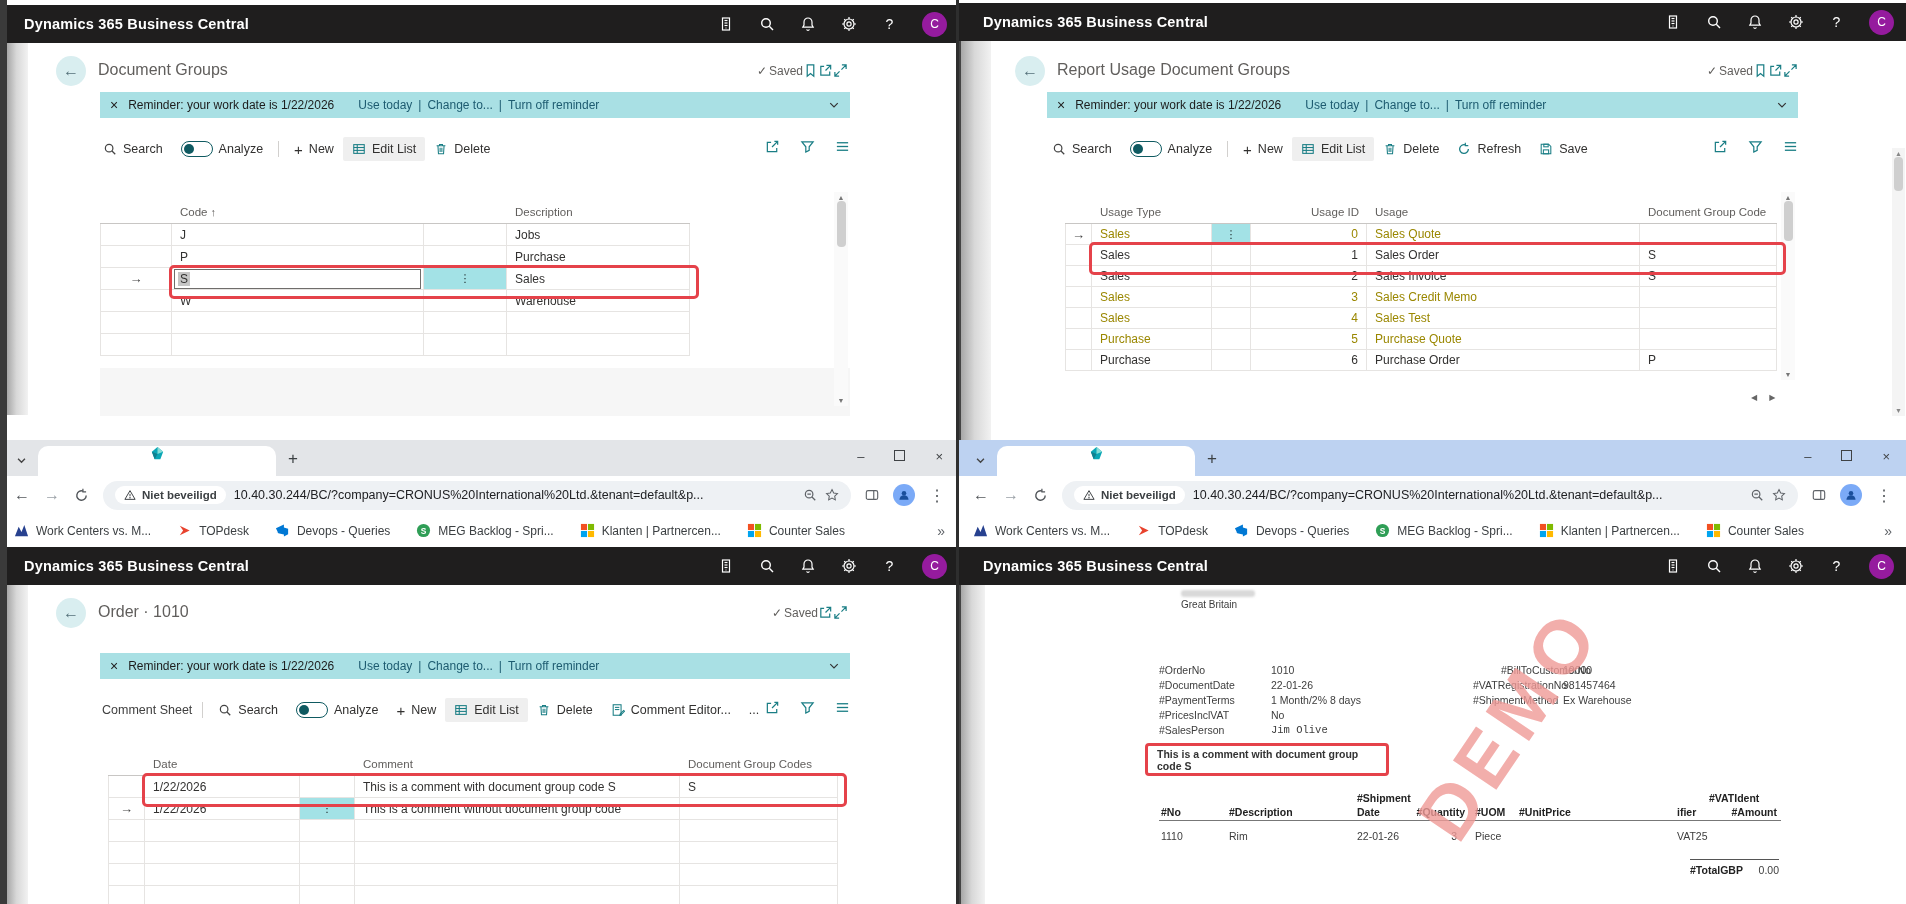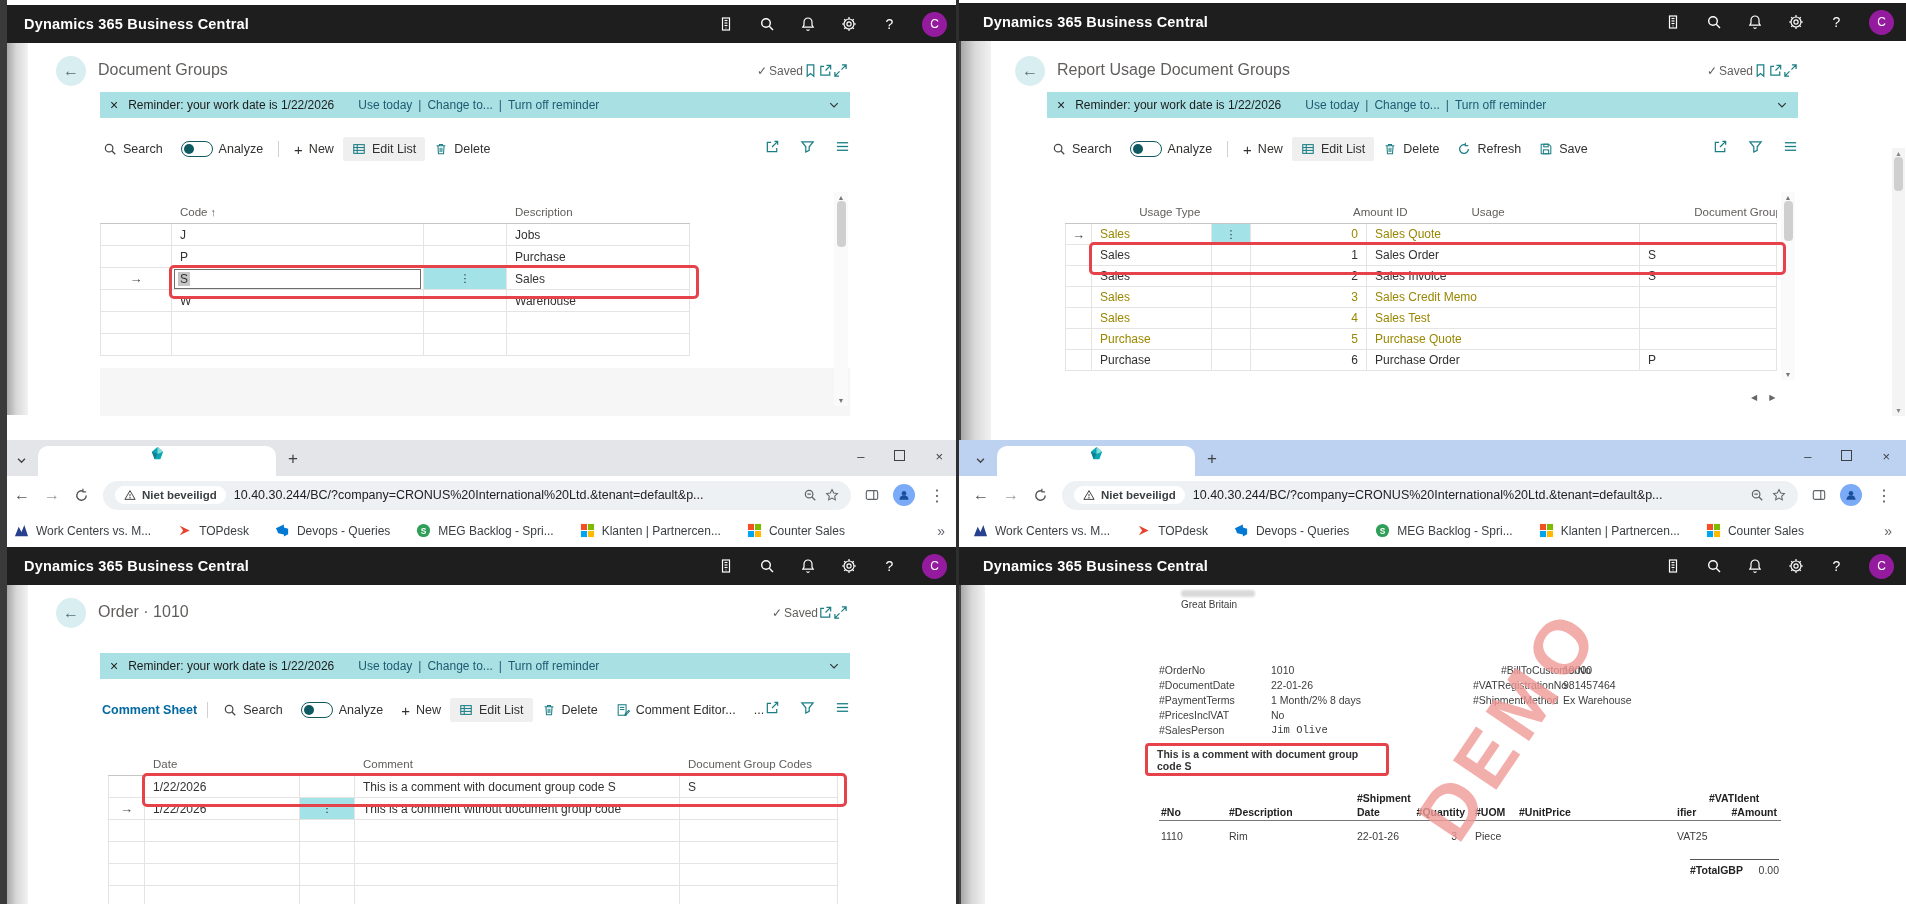--- a/index.html
+++ b/index.html
@@ -473,7 +473,7 @@
     </div>
 
     <div class="gtable" style="left:106px;top:192px;width:712px;">
-      <div class="ghead" style="height:32px;gap:48px;">
+      <div class="ghead" style="height:32px;">
         <div class="ghc" style="width:27px;padding:0 2px 5px;"></div>
         <div class="ghc" style="width:120px;">
             <span>Usage Type</span>

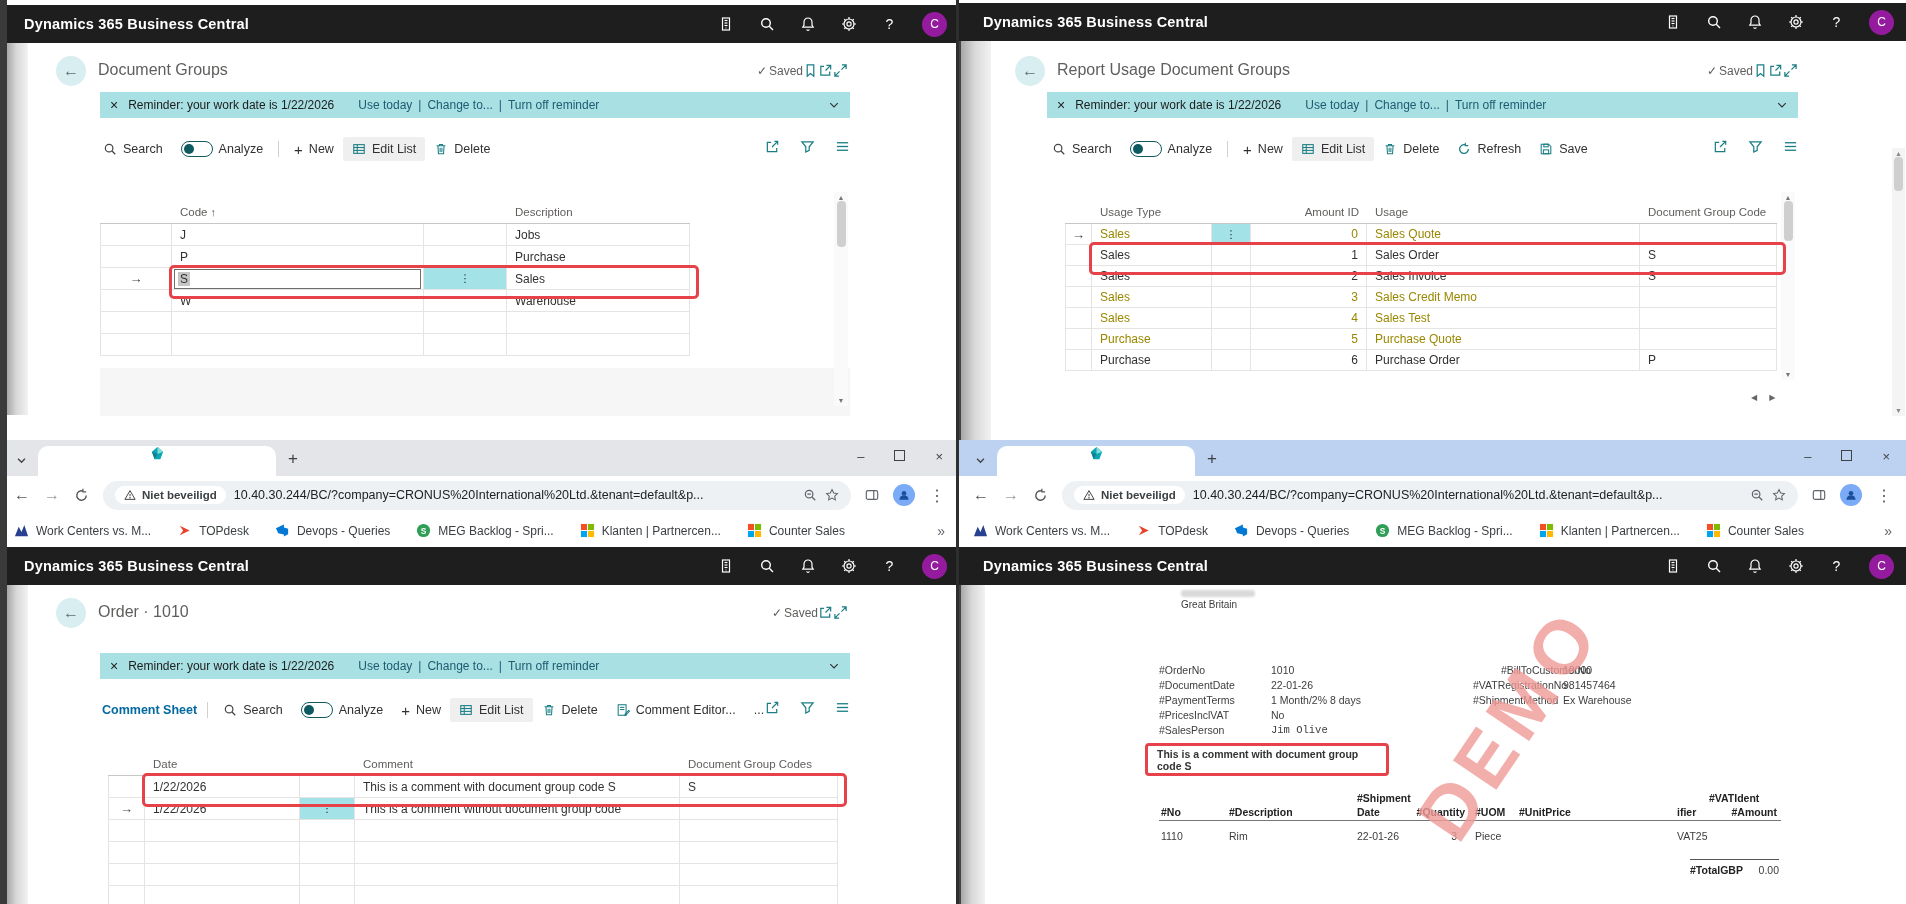--- a/index.html
+++ b/index.html
@@ -480,7 +480,7 @@
           </div>
         <div class="ghc" style="width:39px;"></div>
         <div class="ghc ar" style="width:116px;">
-            <span>Amount ID</span>
+            <span>Usage ID</span>
           </div>
         <div class="ghc" style="width:273px;">
             <span>Usage</span>

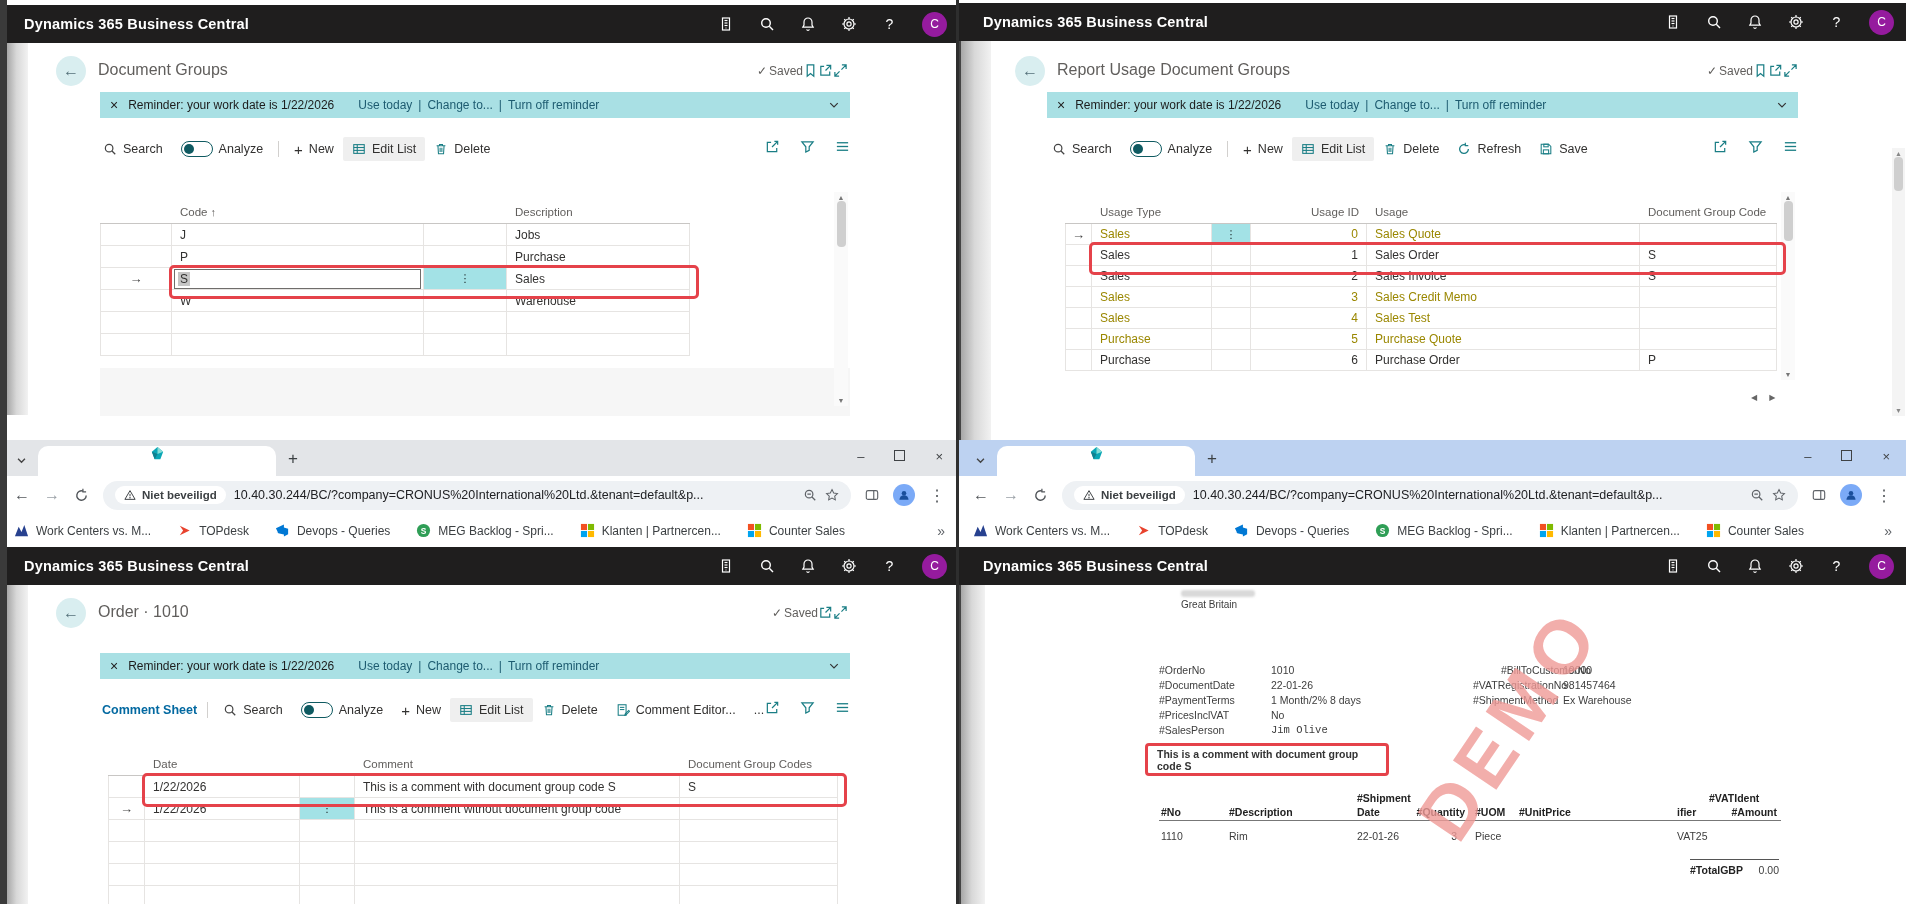--- a/index.html
+++ b/index.html
@@ -41,7 +41,7 @@
   .cmd svg{width:14px;height:14px;}
   .cmd .tealic{color:var(--teal-icon,#1a7e85);display:flex;}
   .cmd.sel{background:#efefef;}
-  .cmd-label-strong{font-weight:bold;color:#0369a1;padding:5px 4px 5px 0;white-space:nowrap;}
+  .cmd-label-strong{font-weight:normal;color:#404040;padding:5px 4px 5px 0;white-space:nowrap;}
   .vdiv{width:1px;height:16px;background:#d2d0ce;margin:0 6px;}
   .toggle{width:32px;height:16px;border:1px solid #0f5a61;border-radius:9px;position:relative;box-sizing:border-box;}
   .toggle::after{content:"";position:absolute;left:2px;top:2px;width:10px;height:10px;border-radius:50%;background:#0f5a61;}

